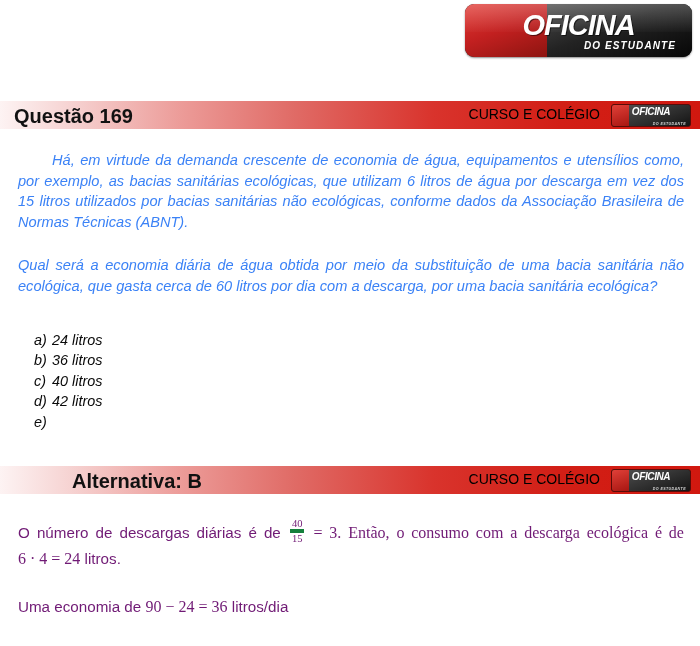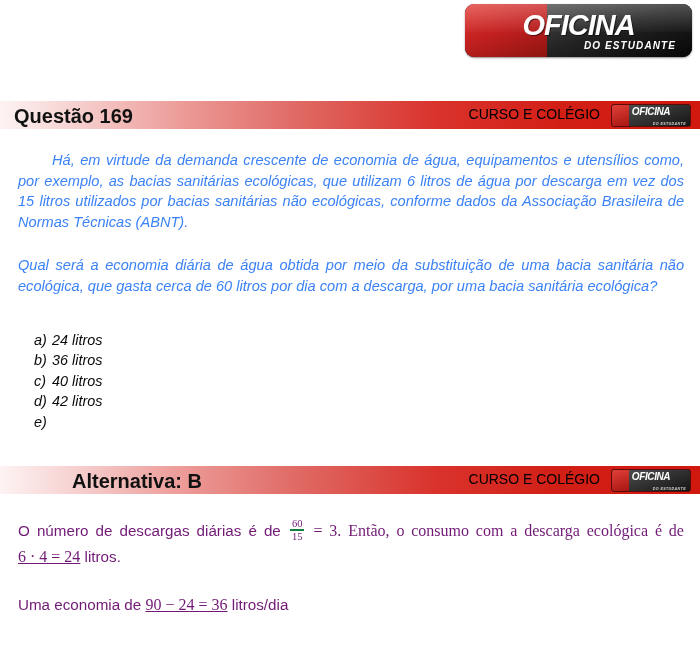--- a/index.html
+++ b/index.html
@@ -309,7 +309,7 @@
 <div class="solution">
   <p class="sol-para">
     <span>O número de descargas diárias é de</span>
-    <span class="frac"><span class="num">60</span><span class="den">15</span></span>
+    <span class="frac"><span class="num">40</span><span class="den">15</span></span>
     <span class="mathish">= 3. Então, o consumo com a descarga ecológica é de</span>
     <span class="mathish nowrap">6 · 4 = 24</span>
     <span>litros.</span>

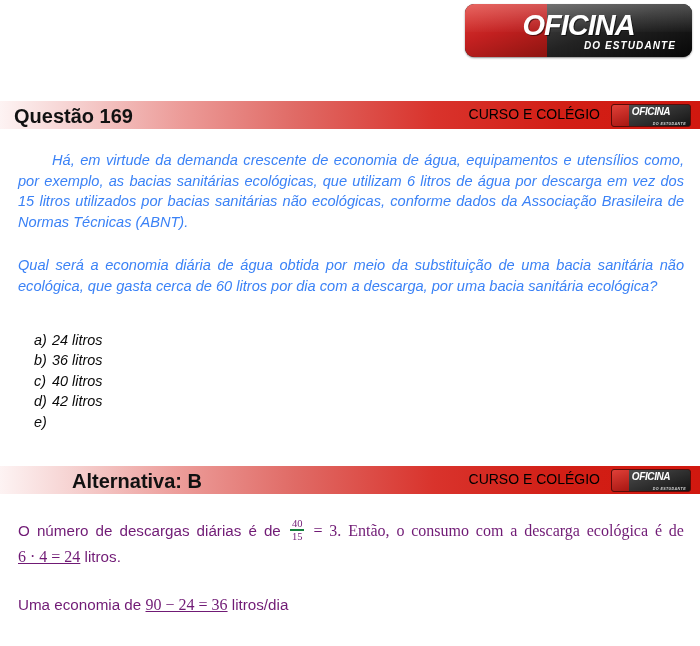--- a/index.html
+++ b/index.html
@@ -240,7 +240,7 @@
   .frac .den {
     display: block;
     padding: 0 2px;
-    border-top: 2px solid #15803d;
+    border-top: 4px solid #15803d;
   }
   .mathish { font-family: "Liberation Serif", serif; font-size: 16px; }
 </style>

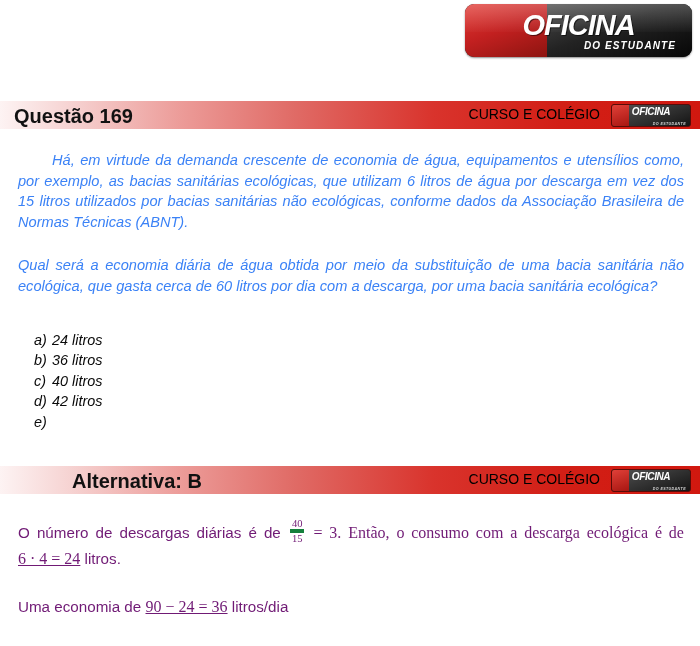--- a/index.html
+++ b/index.html
@@ -224,7 +224,7 @@
     text-align: left;
     margin-top: 22px;
   }
-  .nowrap { white-space: nowrap; text-decoration: underline; }
+  .nowrap { white-space: nowrap; }
 
   
   .frac {

